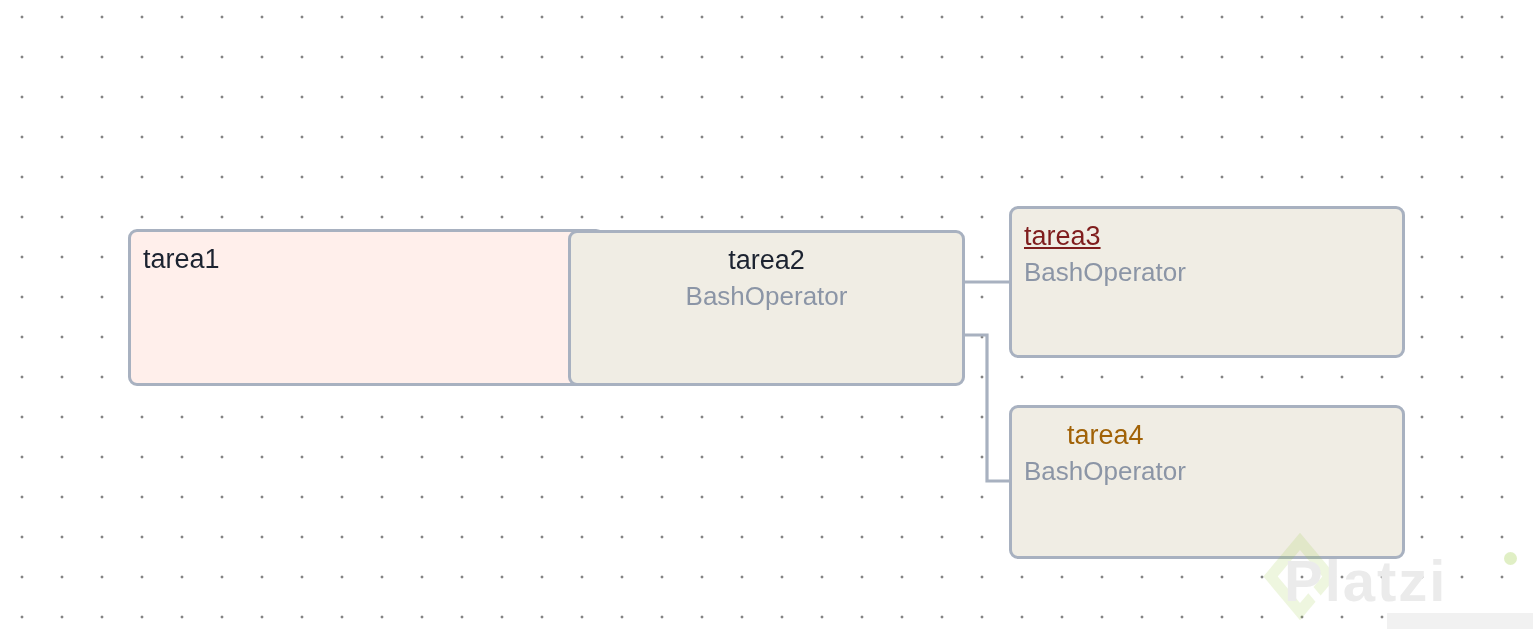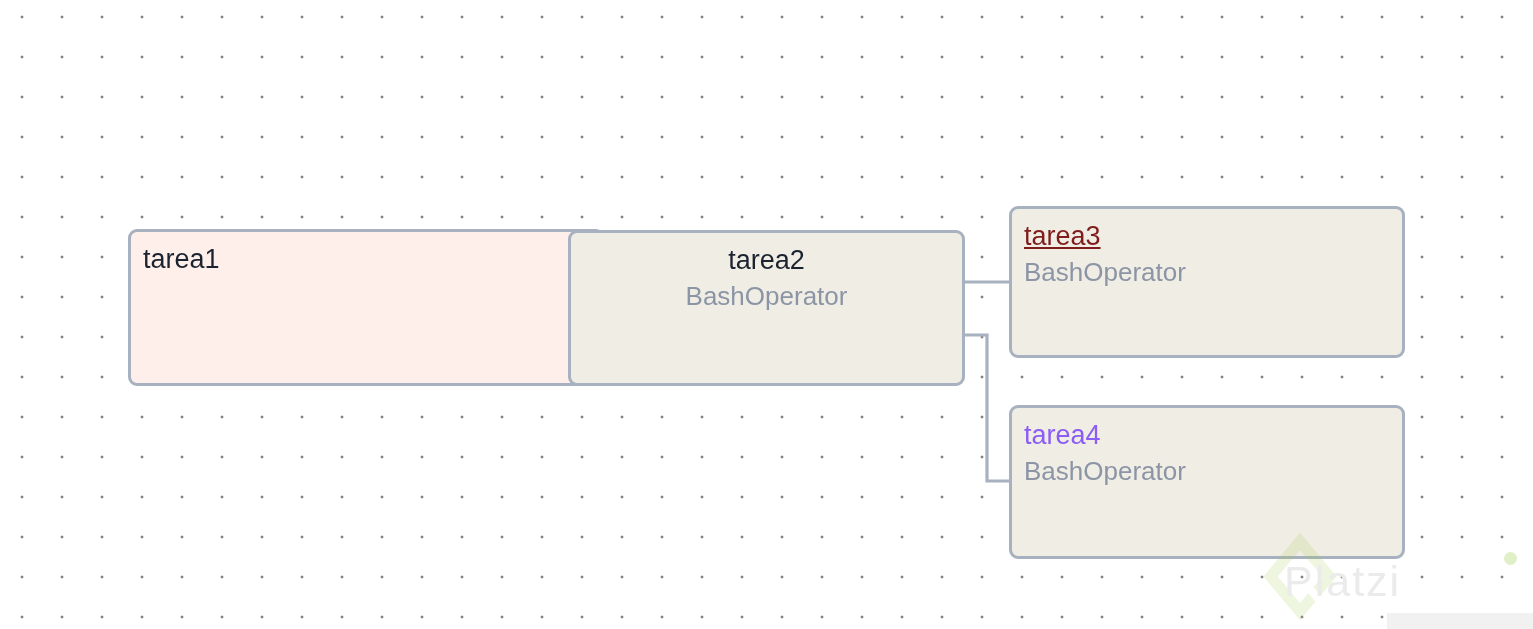--- a/index.html
+++ b/index.html
@@ -112,7 +112,7 @@
   </div>
 
   <div class="node n4" style="background-color: rgb(240, 237, 228); border-color: rgb(168, 177, 192);">
-    <div class="node-title" style="color: #8b5cf6;">tarea4</div>
+    <div class="node-title" style="color: #a16207; margin-left: 43px;">tarea4</div>
     <div class="node-op" style="color: rgb(139, 149, 166);">BashOperator</div>
   </div>
 

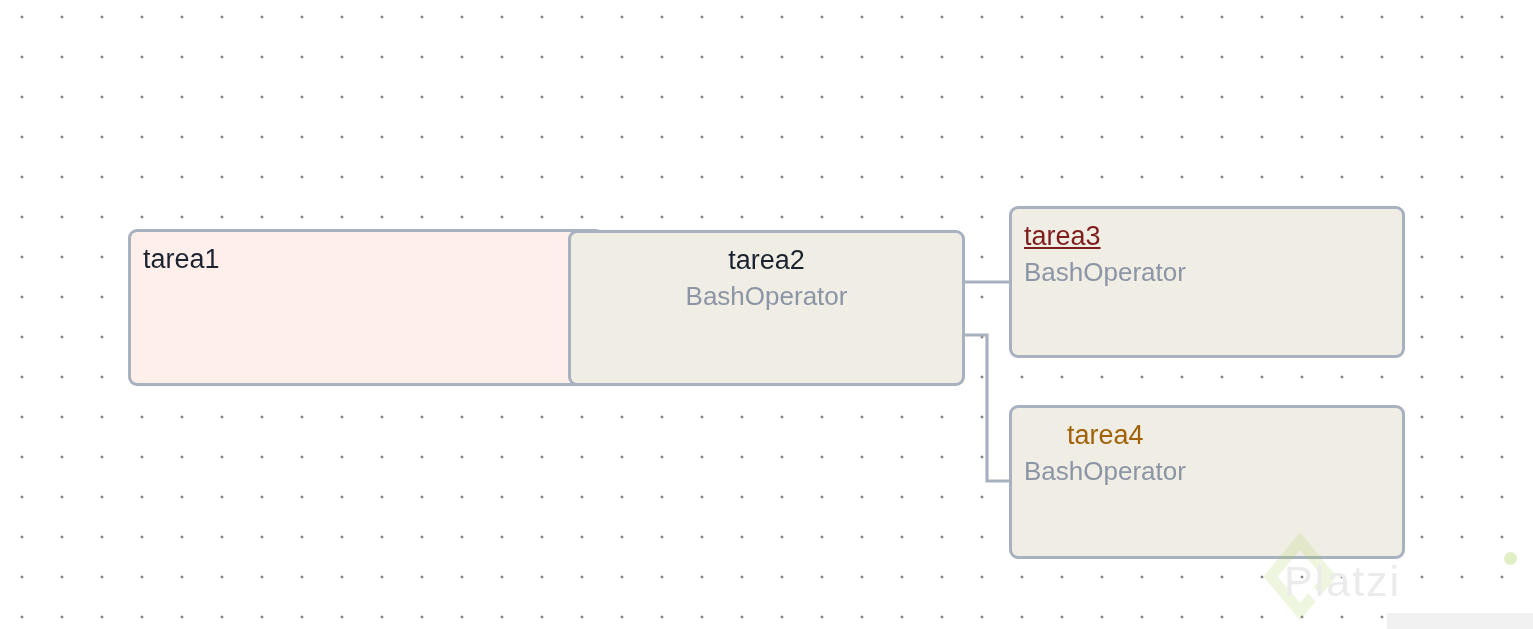--- a/index.html
+++ b/index.html
@@ -67,9 +67,9 @@
   .wm-text {
     position: absolute;
     left: 1284px; top: 552px;
-    font-size: 43px;
+    font-size: 58px;
     line-height: 58px;
-    font-weight: 400;
+    font-weight: 700;
     letter-spacing: 2px;
   }
   .wm-idot {

